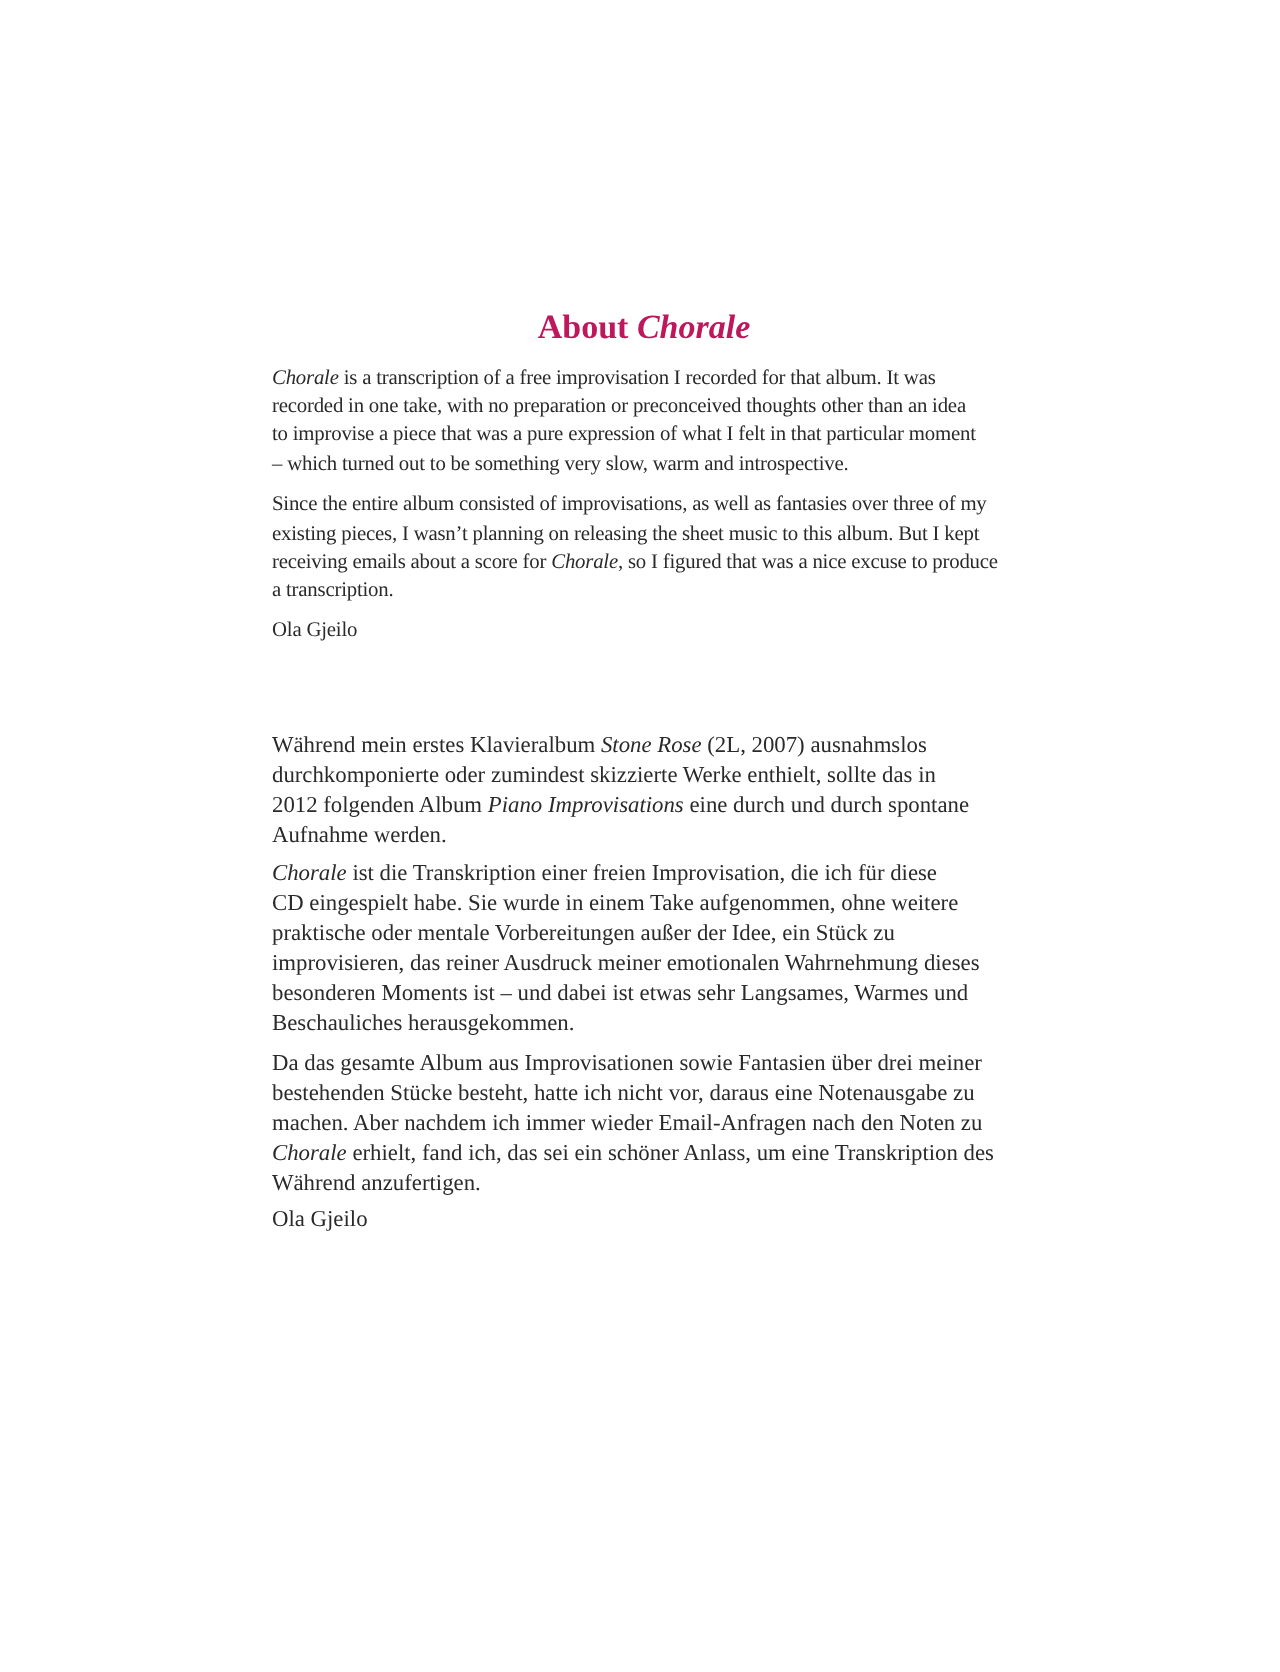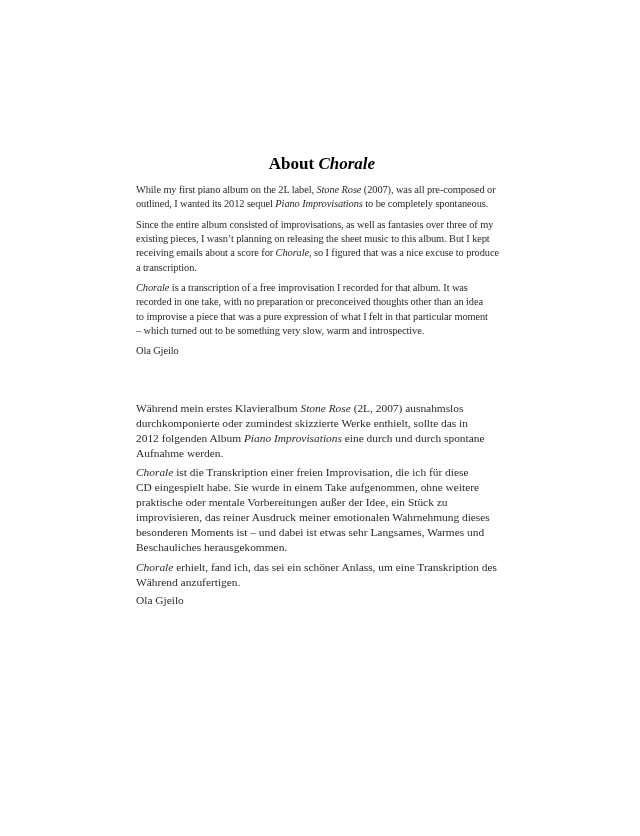--- a/index.html
+++ b/index.html
@@ -28,7 +28,7 @@
     text-align: center;
     white-space: nowrap;
     margin: 0 0 8px 0;
-    color: #000000;
+    color: #be185d;
   }
   .section-title em { font-style: italic; }
   .body {

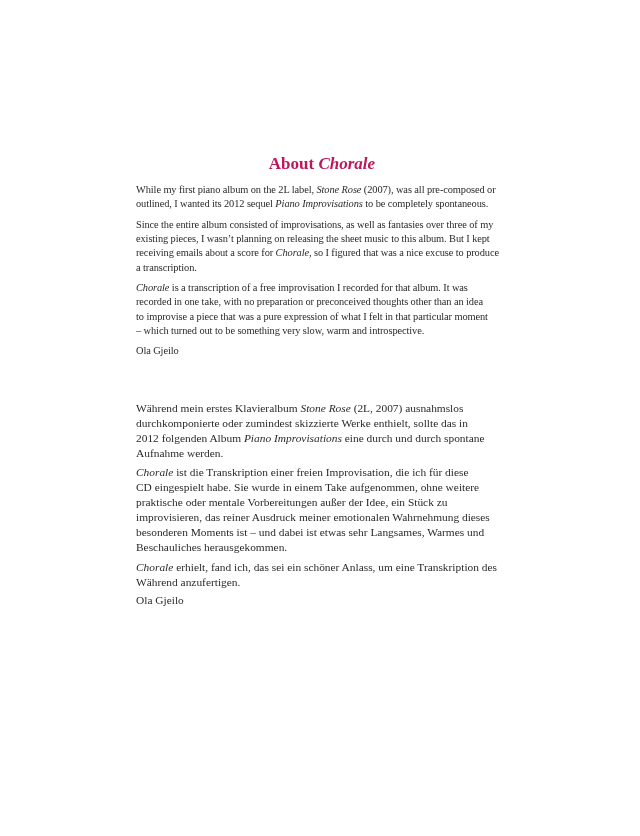--- a/index.html
+++ b/index.html
@@ -67,8 +67,7 @@
 
     <section class="section-en">
       <h2 class="section-title"><span>About </span><em>Chorale</em></h2>
-      <div class="body body-en"><p><span>While my first piano album on the 2L label, </span><em>Stone Rose</em><span> (2007), was all pre-composed or
-outlined, I wanted its 2012 sequel </span><em>Piano Improvisations</em><span> to be completely spontaneous.</span></p><p><span>Since the entire album consisted of improvisations, as well as fantasies over three of my
+      <div class="body body-en"><p><span>Since the entire album consisted of improvisations, as well as fantasies over three of my
 existing pieces, I wasn’t planning on releasing the sheet music to this album. But I kept
 receiving emails about a score for </span><em>Chorale</em><span>, so I figured that was a nice excuse to produce
 a transcription.</span></p><p><em>Chorale</em><span> is a transcription of a free improvisation I recorded for that album. It was

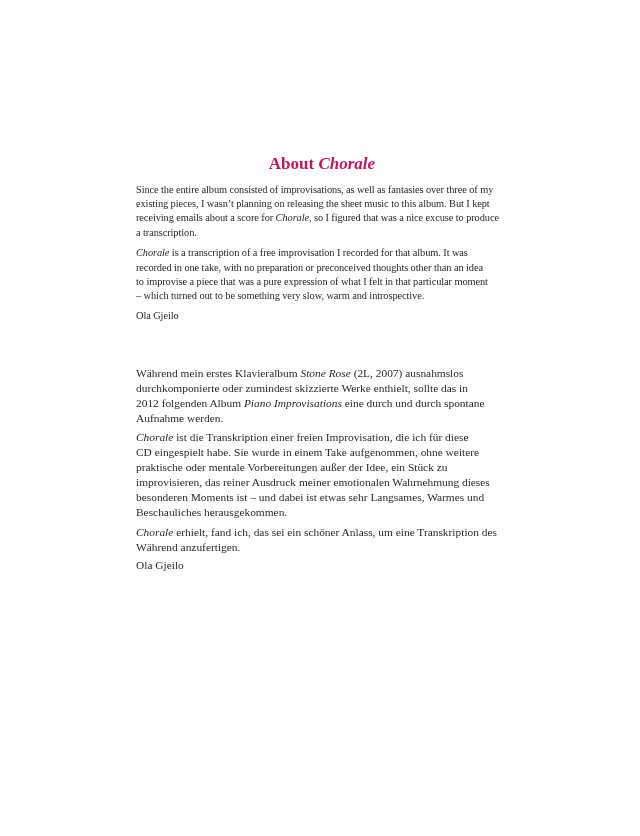--- a/index.html
+++ b/index.html
@@ -67,13 +67,13 @@
 
     <section class="section-en">
       <h2 class="section-title"><span>About </span><em>Chorale</em></h2>
-      <div class="body body-en"><p><span>Since the entire album consisted of improvisations, as well as fantasies over three of my
+      <div class="body body-en"><p><em>Chorale</em><span> is a transcription of a free improvisation I recorded for that album. It was
+recorded in one take, with no preparation or preconceived thoughts other than an idea
+to improvise a piece that was a pure expression of what I felt in that particular moment
+– which turned out to be something very slow, warm and introspective.</span></p><p><span>Since the entire album consisted of improvisations, as well as fantasies over three of my
 existing pieces, I wasn’t planning on releasing the sheet music to this album. But I kept
 receiving emails about a score for </span><em>Chorale</em><span>, so I figured that was a nice excuse to produce
-a transcription.</span></p><p><em>Chorale</em><span> is a transcription of a free improvisation I recorded for that album. It was
-recorded in one take, with no preparation or preconceived thoughts other than an idea
-to improvise a piece that was a pure expression of what I felt in that particular moment
-– which turned out to be something very slow, warm and introspective.</span></p></div>
+a transcription.</span></p></div>
       <div class="body body-en signature">Ola Gjeilo</div>
     </section>
 

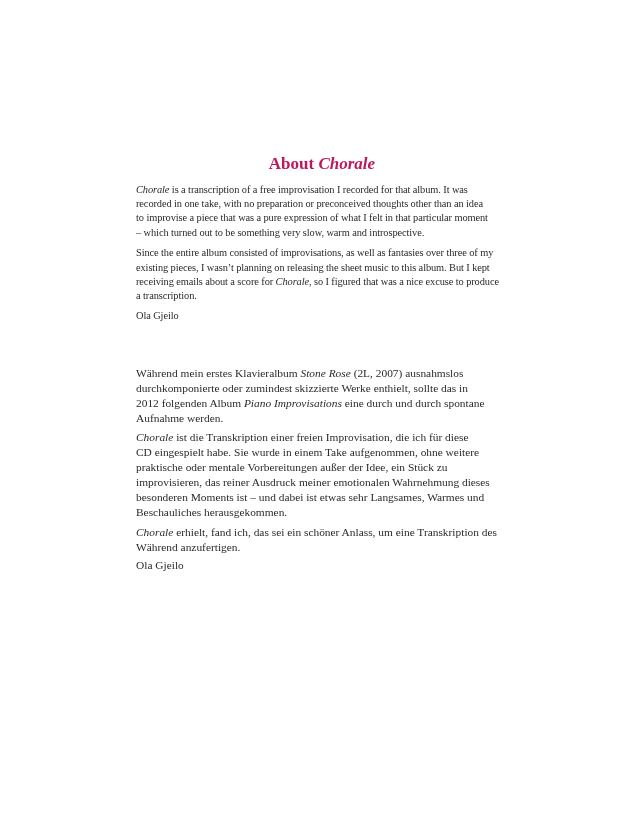--- a/index.html
+++ b/index.html
@@ -86,7 +86,10 @@
 praktische oder mentale Vorbereitungen außer der Idee, ein Stück zu
 improvisieren, das reiner Ausdruck meiner emotionalen Wahrnehmung dieses
 besonderen Moments ist – und dabei ist etwas sehr Langsames, Warmes und
-Beschauliches herausgekommen.</span></p><p><em>Chorale</em><span> erhielt, fand ich, das sei ein schöner Anlass, um eine Transkription des
+Beschauliches herausgekommen.</span></p><p><span>Da das gesamte Album aus Improvisationen sowie Fantasien über drei meiner
+bestehenden Stücke besteht, hatte ich nicht vor, daraus eine Notenausgabe zu
+machen. Aber nachdem ich immer wieder Email-Anfragen nach den Noten zu
+</span><em>Chorale</em><span> erhielt, fand ich, das sei ein schöner Anlass, um eine Transkription des
 Während anzufertigen.</span></p></div>
       <div class="body body-de signature">Ola Gjeilo</div>
     </section>

